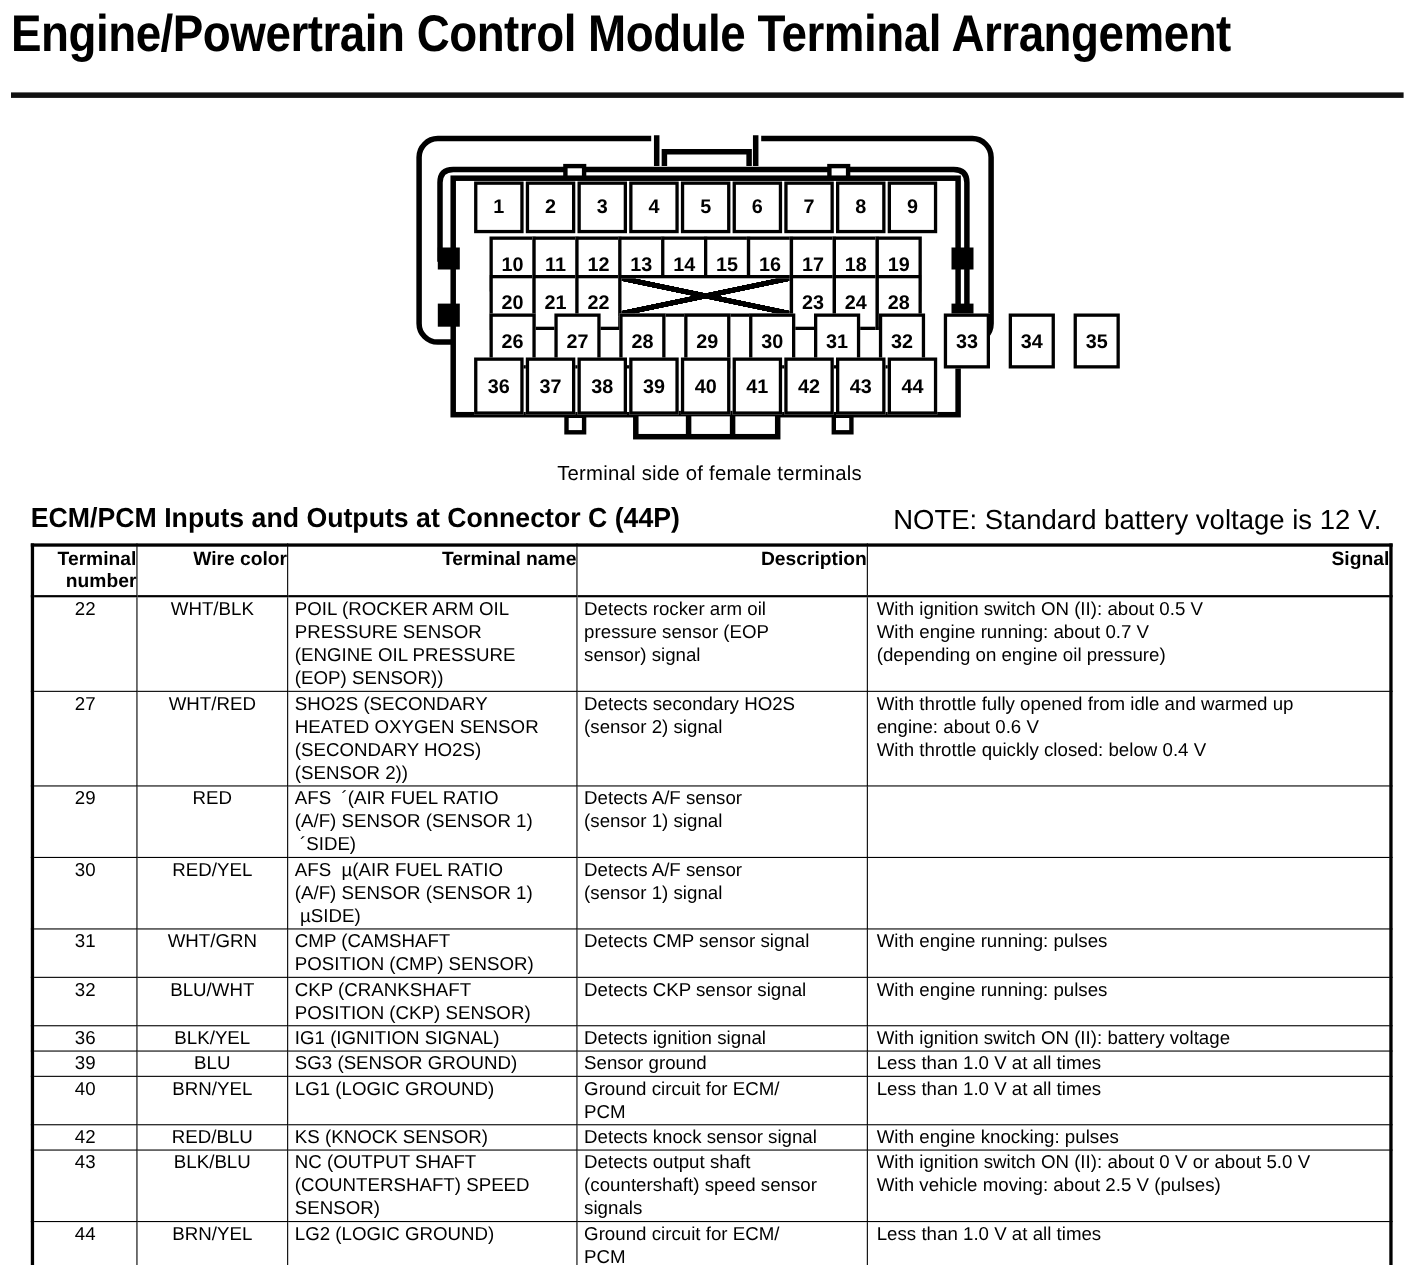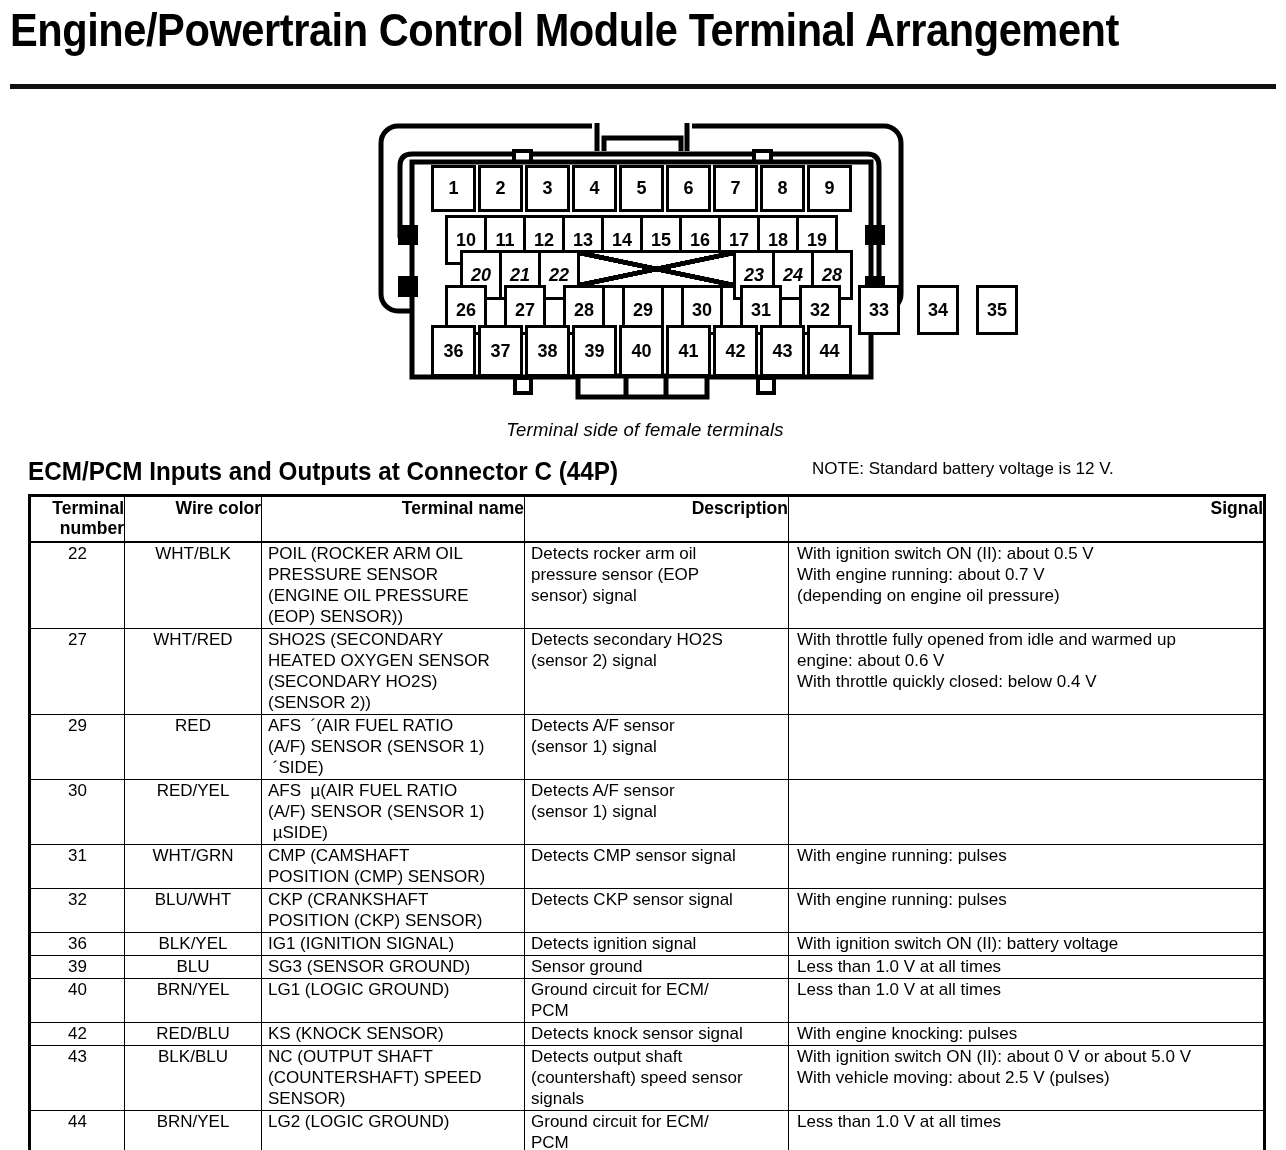--- a/index.html
+++ b/index.html
@@ -21,7 +21,7 @@
   .term-row{position:absolute;display:flex;z-index:2;}
   .row-0{top:55px;left:61px;}
   .row-1{top:105px;left:75px;}
-  .row-2{top:140px;left:90px;font-style:italic;}
+  .row-2{top:140px;left:75px;}
   .row-3{top:175px;left:75px;gap:20px;}
   .row-4{top:215px;left:61px;}
   .cell{

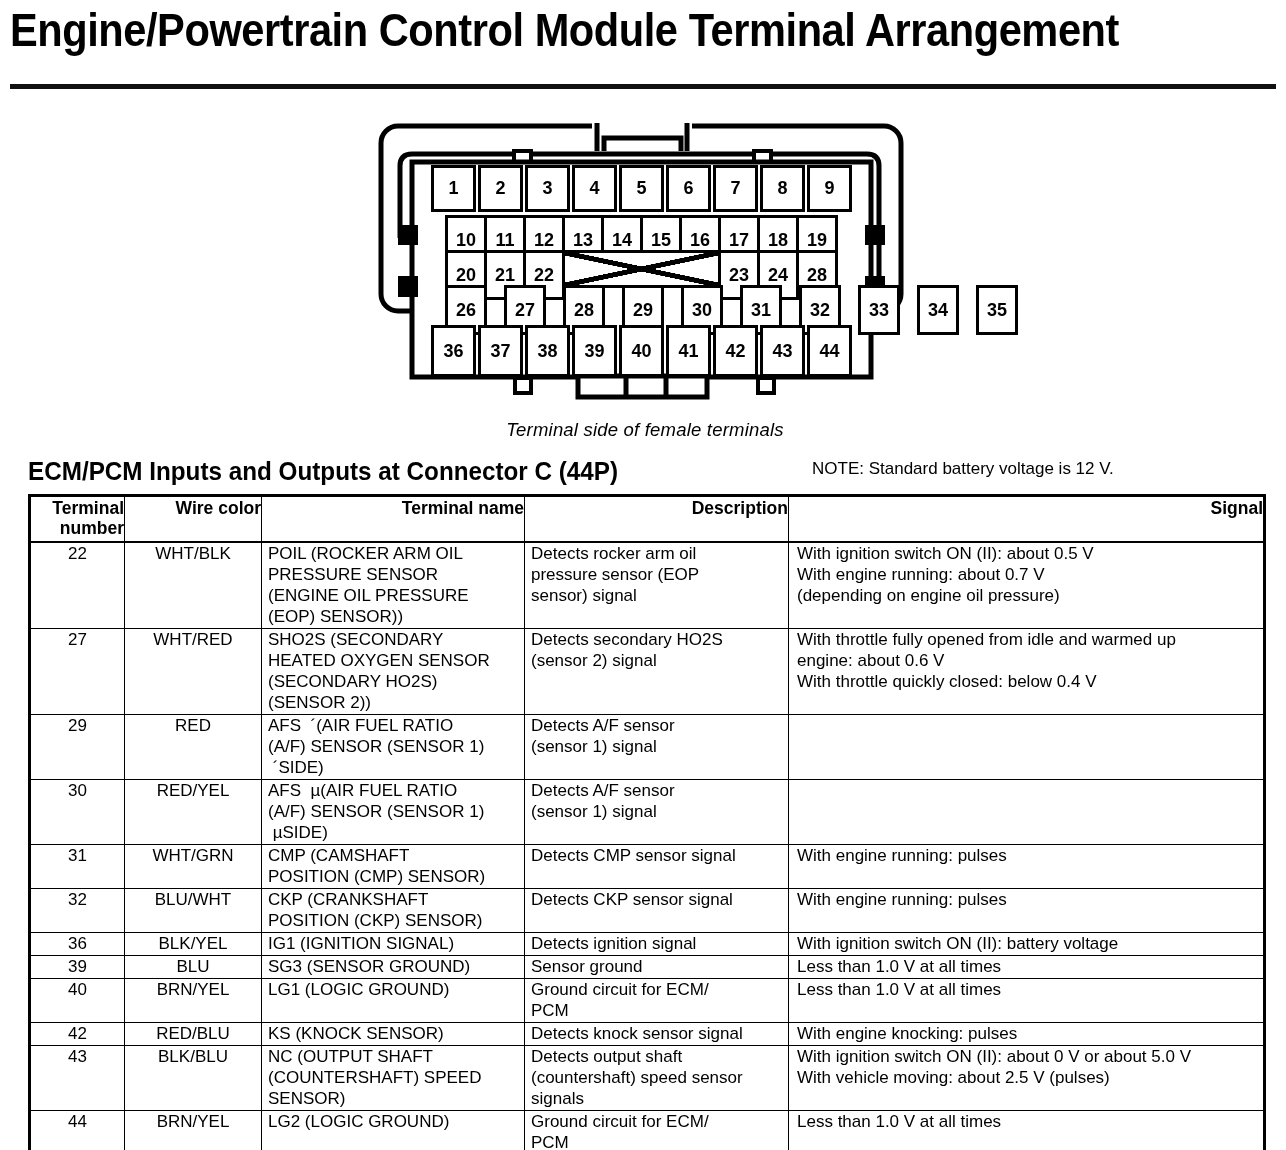--- a/index.html
+++ b/index.html
@@ -43,7 +43,7 @@
   }
   .connector-caption{
     position:absolute;top:309px;left:0;width:100%;text-align:center;
-    font-size:18.5px;letter-spacing:0.2px;z-index:2;font-style:italic;
+    font-size:18.5px;letter-spacing:0.2px;z-index:2;
   }
 
   

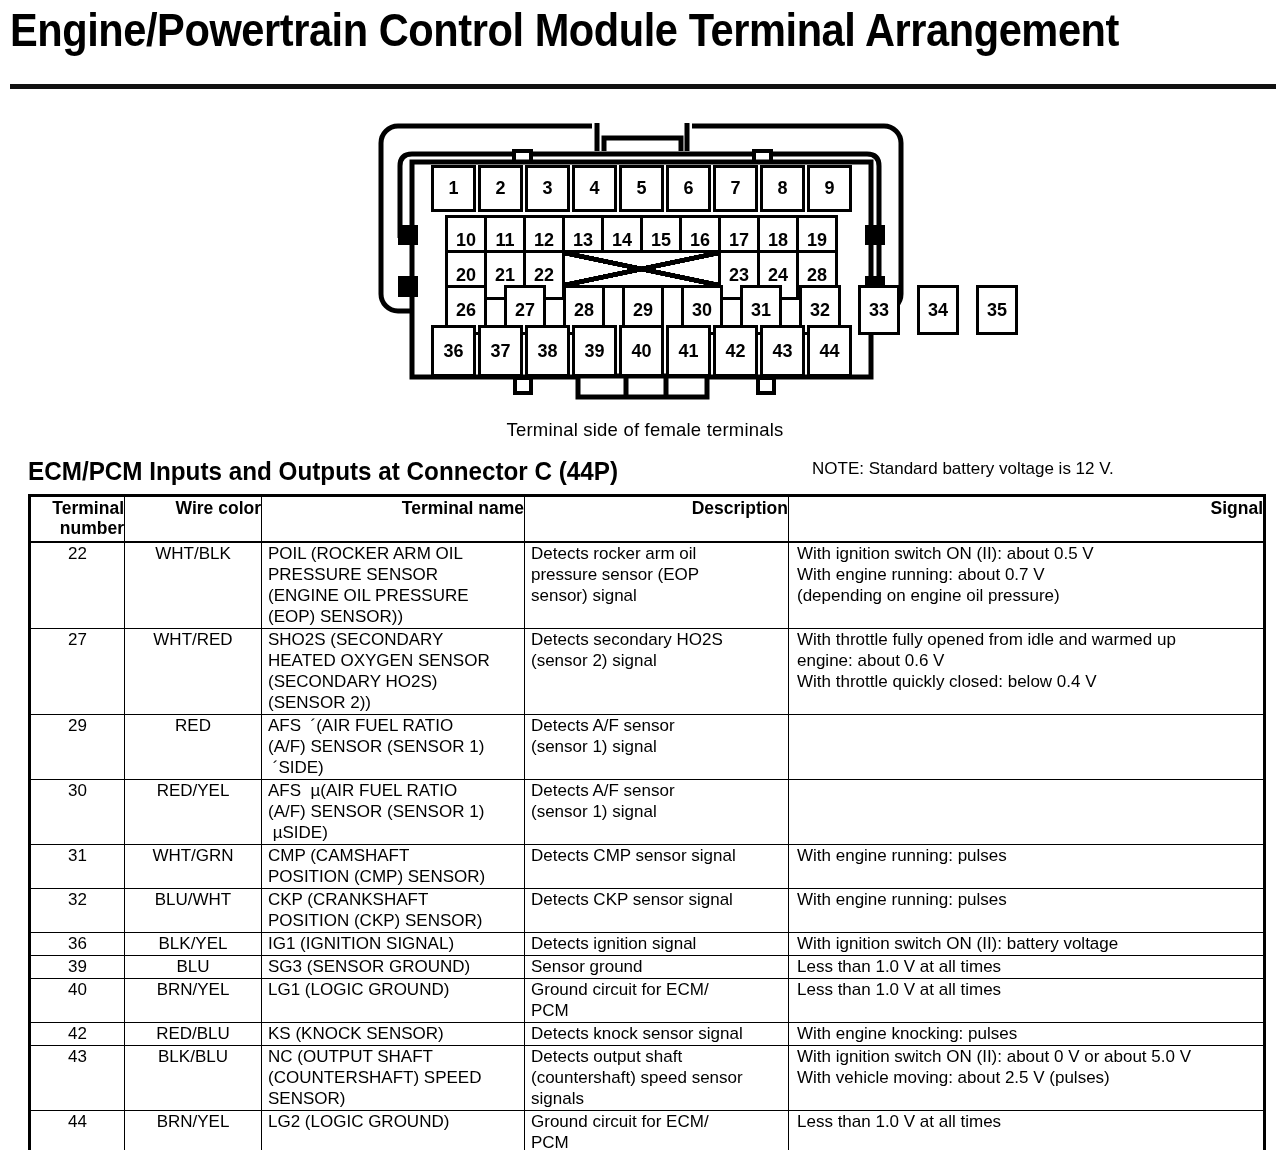--- a/index.html
+++ b/index.html
@@ -51,7 +51,7 @@
     position:absolute;left:28px;top:457px;font-size:25px;font-weight:bold;
     white-space:nowrap;transform:scaleX(0.97);transform-origin:0 0;
   }
-  .note{position:absolute;left:812px;top:459px;font-size:17px;white-space:nowrap;}
+  .note{position:absolute;left:812px;top:459px;font-size:25px;white-space:nowrap;}
 
   
   .io-table{

